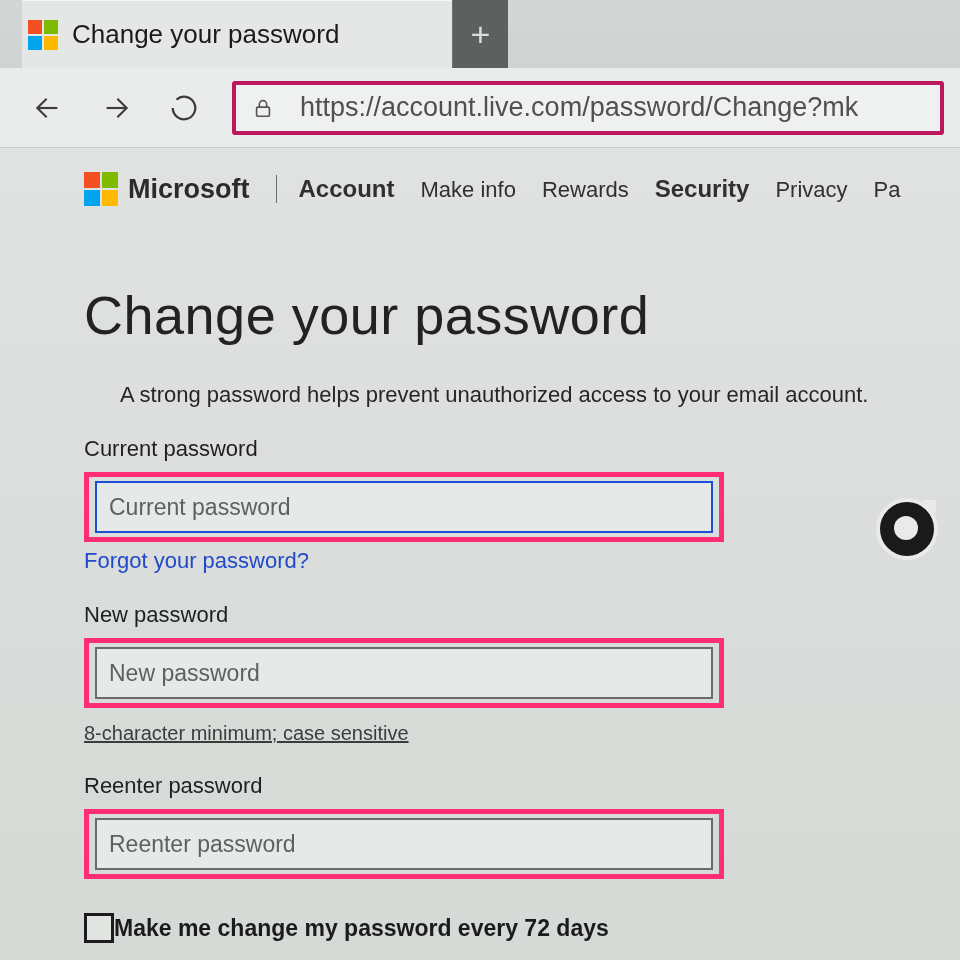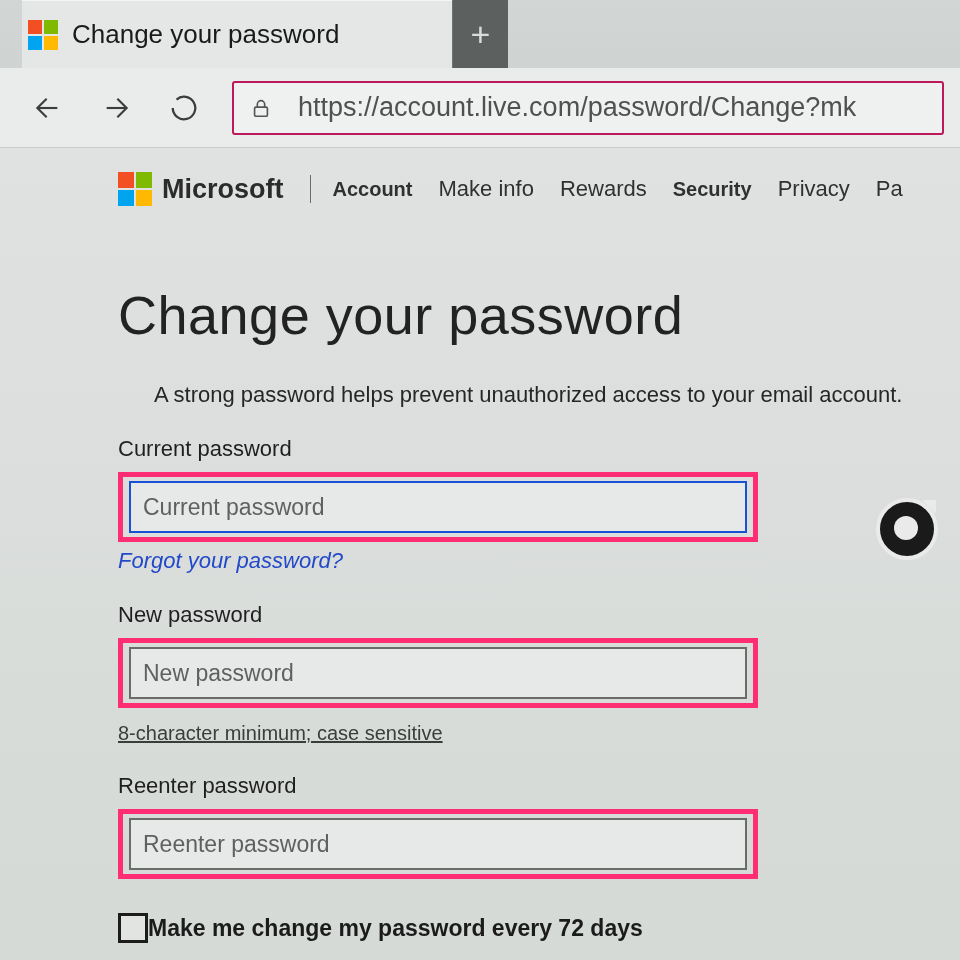--- a/index.html
+++ b/index.html
@@ -75,7 +75,7 @@
     flex: 1;
     height: 54px;
     background: #eef1ef;
-    border: 2px solid #be185d;
+    border: 4px solid #be185d;
     border-radius: 3px;
     display: flex;
     align-items: center;

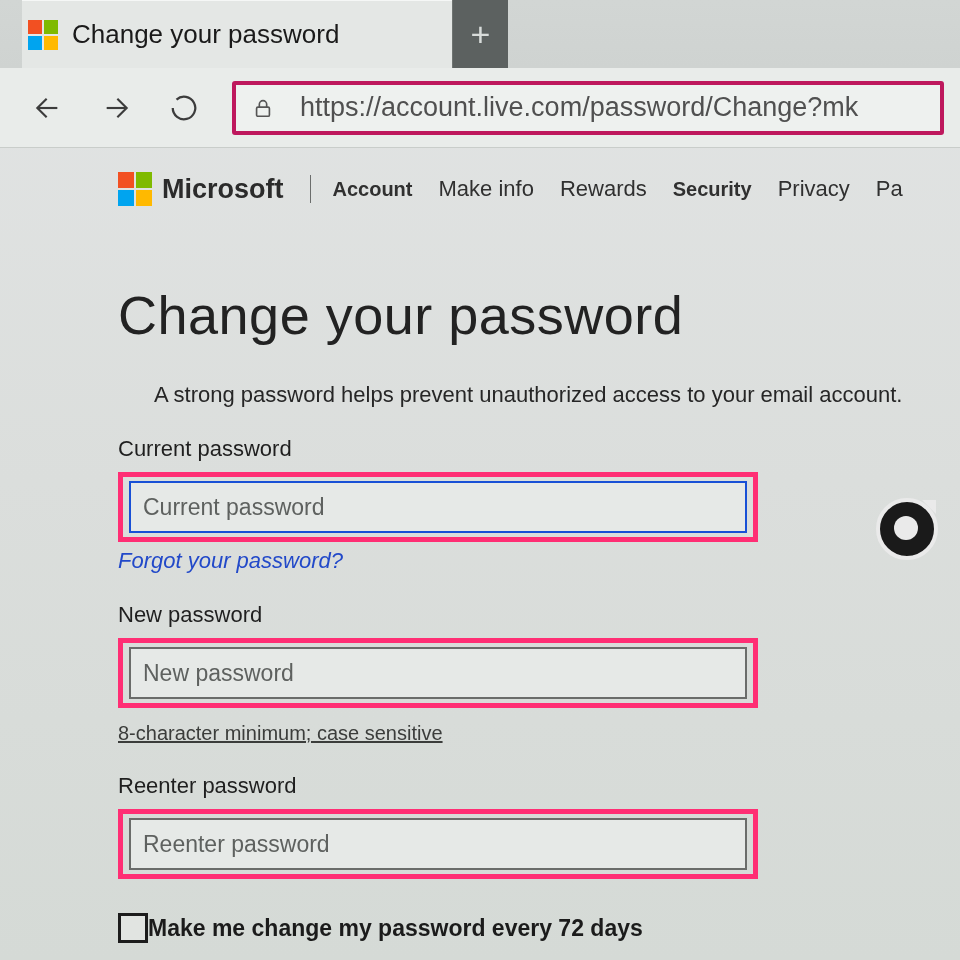--- a/index.html
+++ b/index.html
@@ -87,7 +87,7 @@
 
   
   .page {
-    padding: 24px 0 0 118px;
+    padding: 24px 0 0 84px;
   }
   .siteheader {
     display: flex;

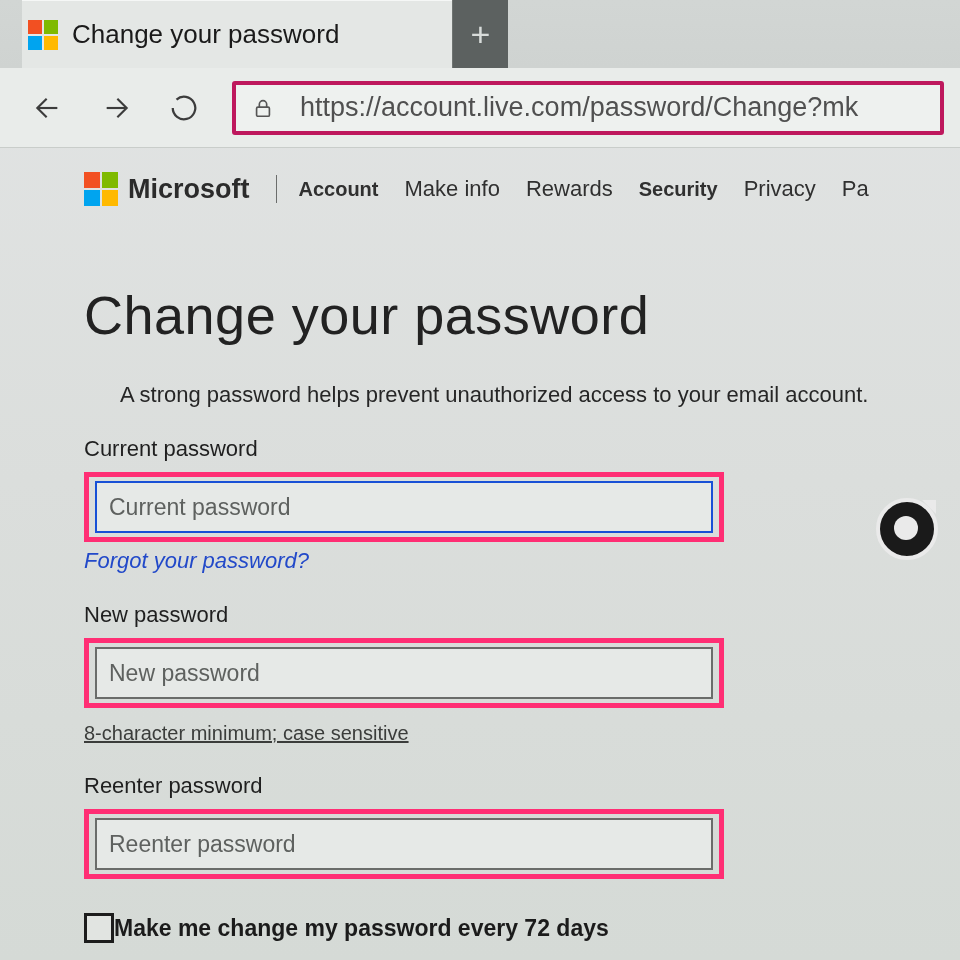--- a/index.html
+++ b/index.html
@@ -105,7 +105,7 @@
   }
   .navlinks { display: flex; gap: 26px; align-items: baseline; }
   .navlink { font-size: 22px; color: #303030; }
-  .navlink.bold { font-weight: 700; font-size: 20px; }
+  .navlink.bold { font-weight: 700; font-size: 24px; }
 
   h1.title {
     font-weight: 400;

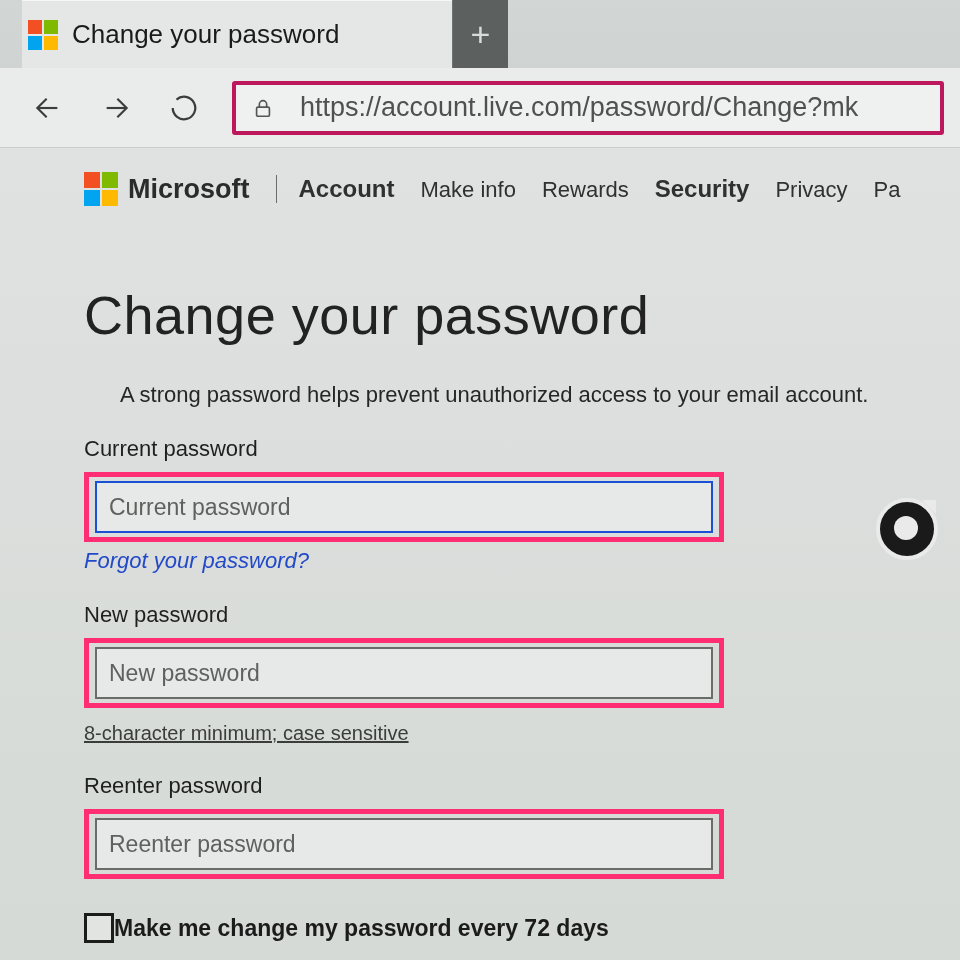--- a/index.html
+++ b/index.html
@@ -147,7 +147,6 @@
     font-size: 22px;
     color: #2249c9;
     margin-top: 6px;
-    font-style: italic;
   }
   .hint {
     font-size: 20px;

